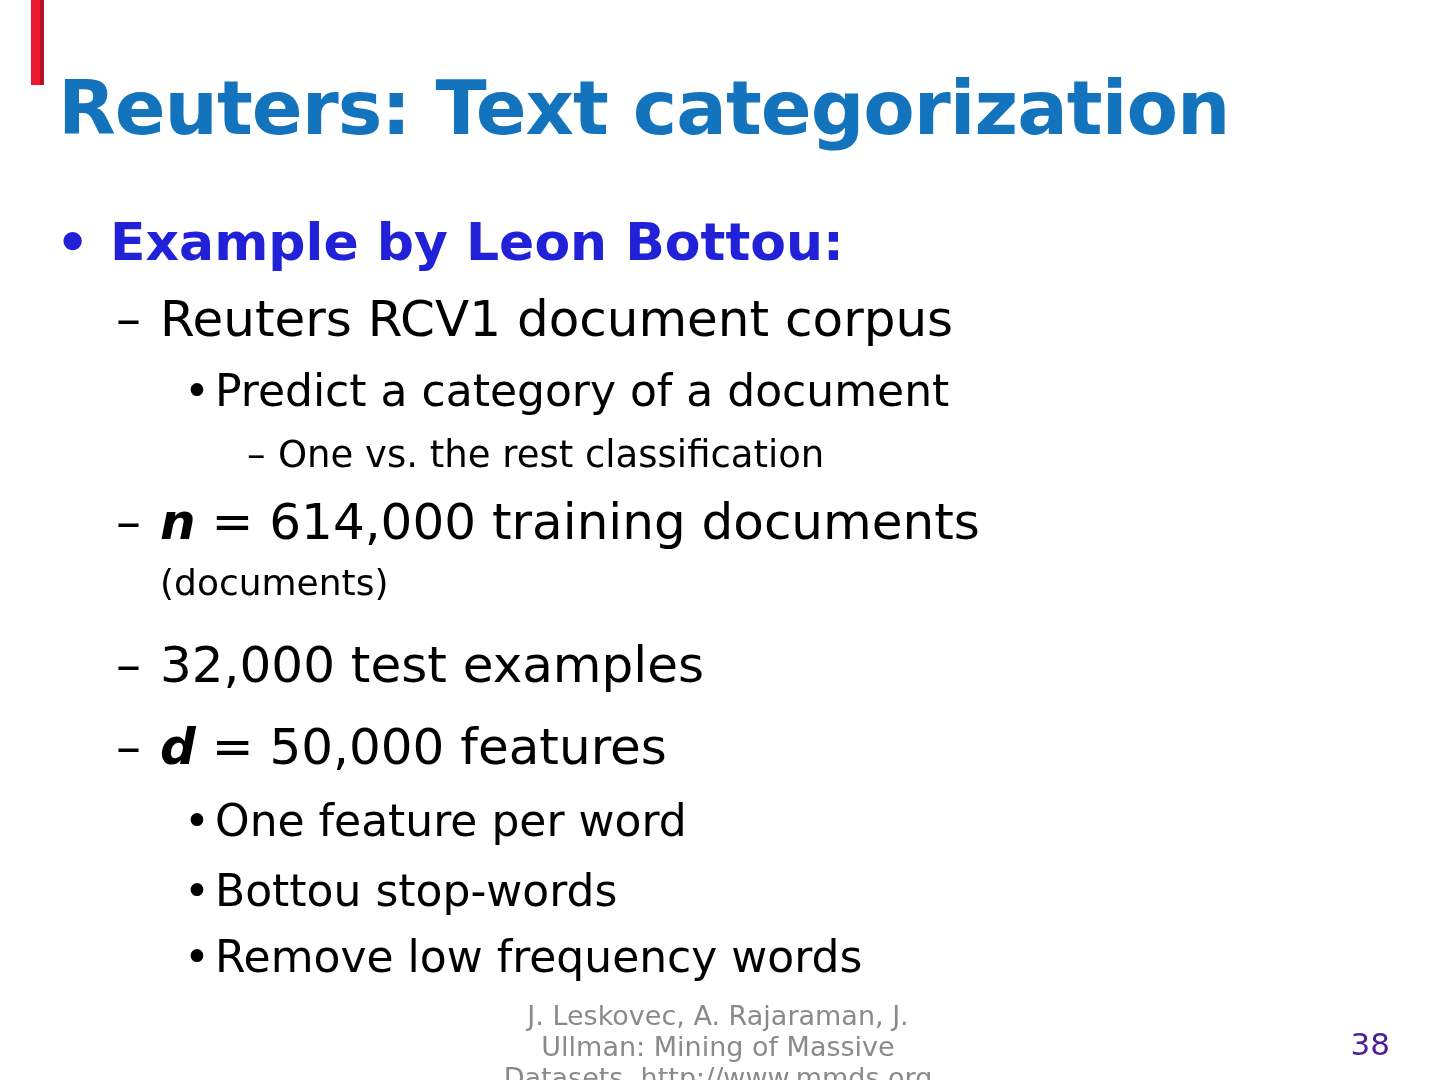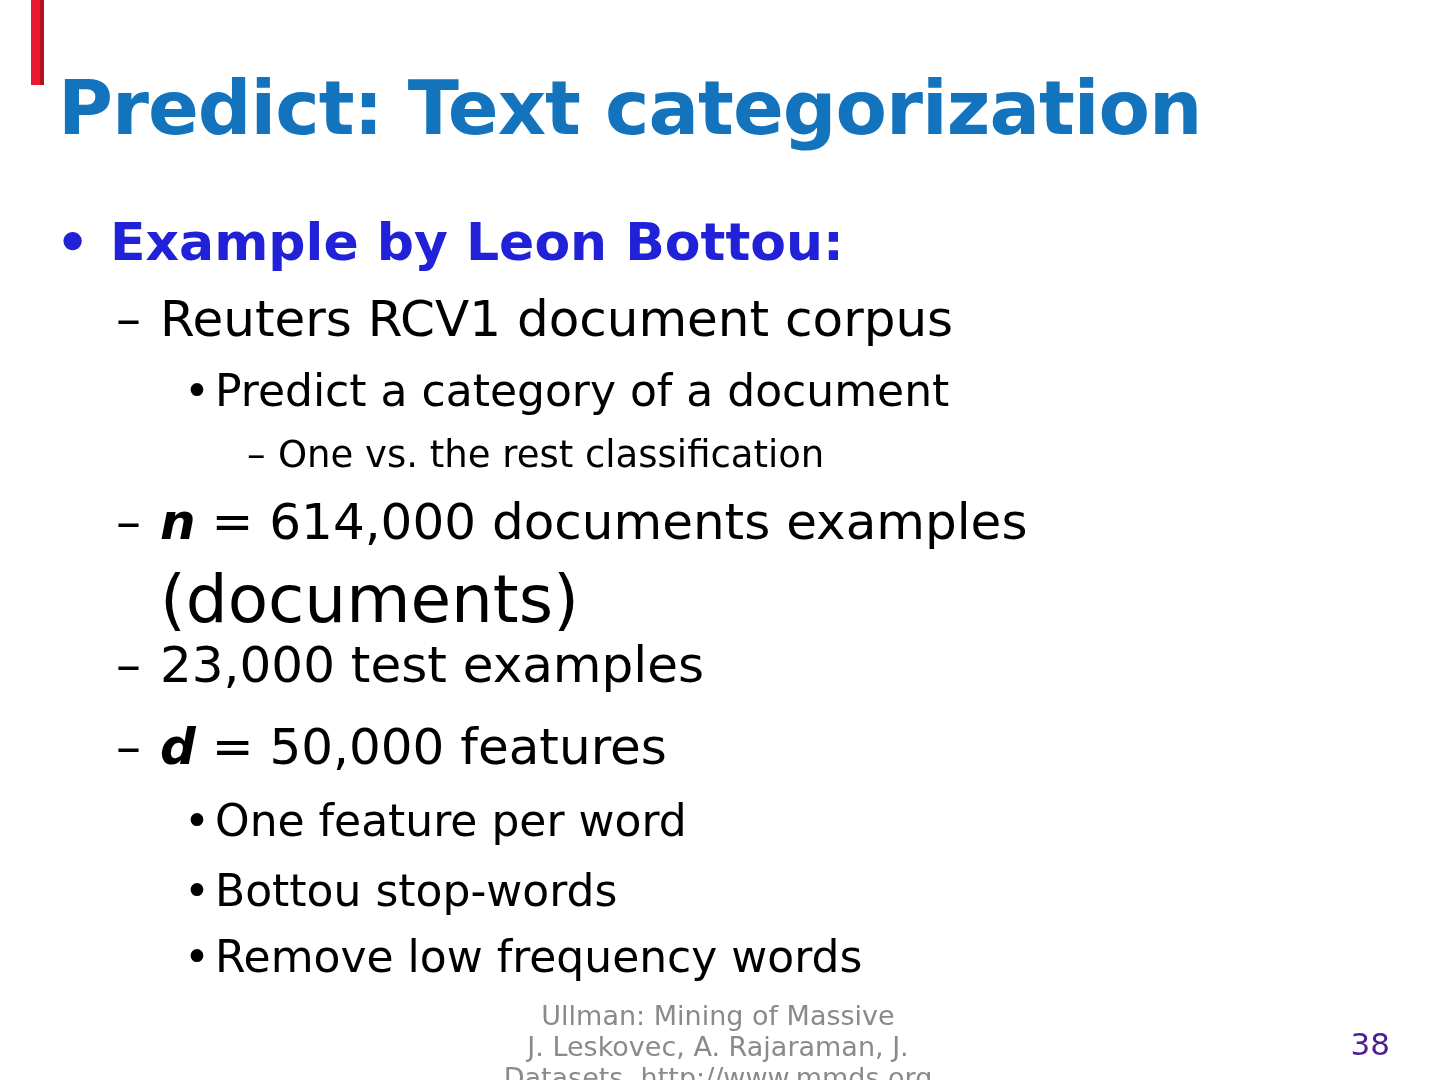--- a/index.html
+++ b/index.html
@@ -63,7 +63,7 @@
 
   <div class="red-marker"></div>
 
-  <div class="title" style="color:#1374bd;">Predict: Text categorization</div>
+  <div class="title" style="color:#1374bd;">Reuters: Text categorization</div>
 
   <div class="row r-l1" style="color:#2121d8;">
     <span class="mk">•</span>

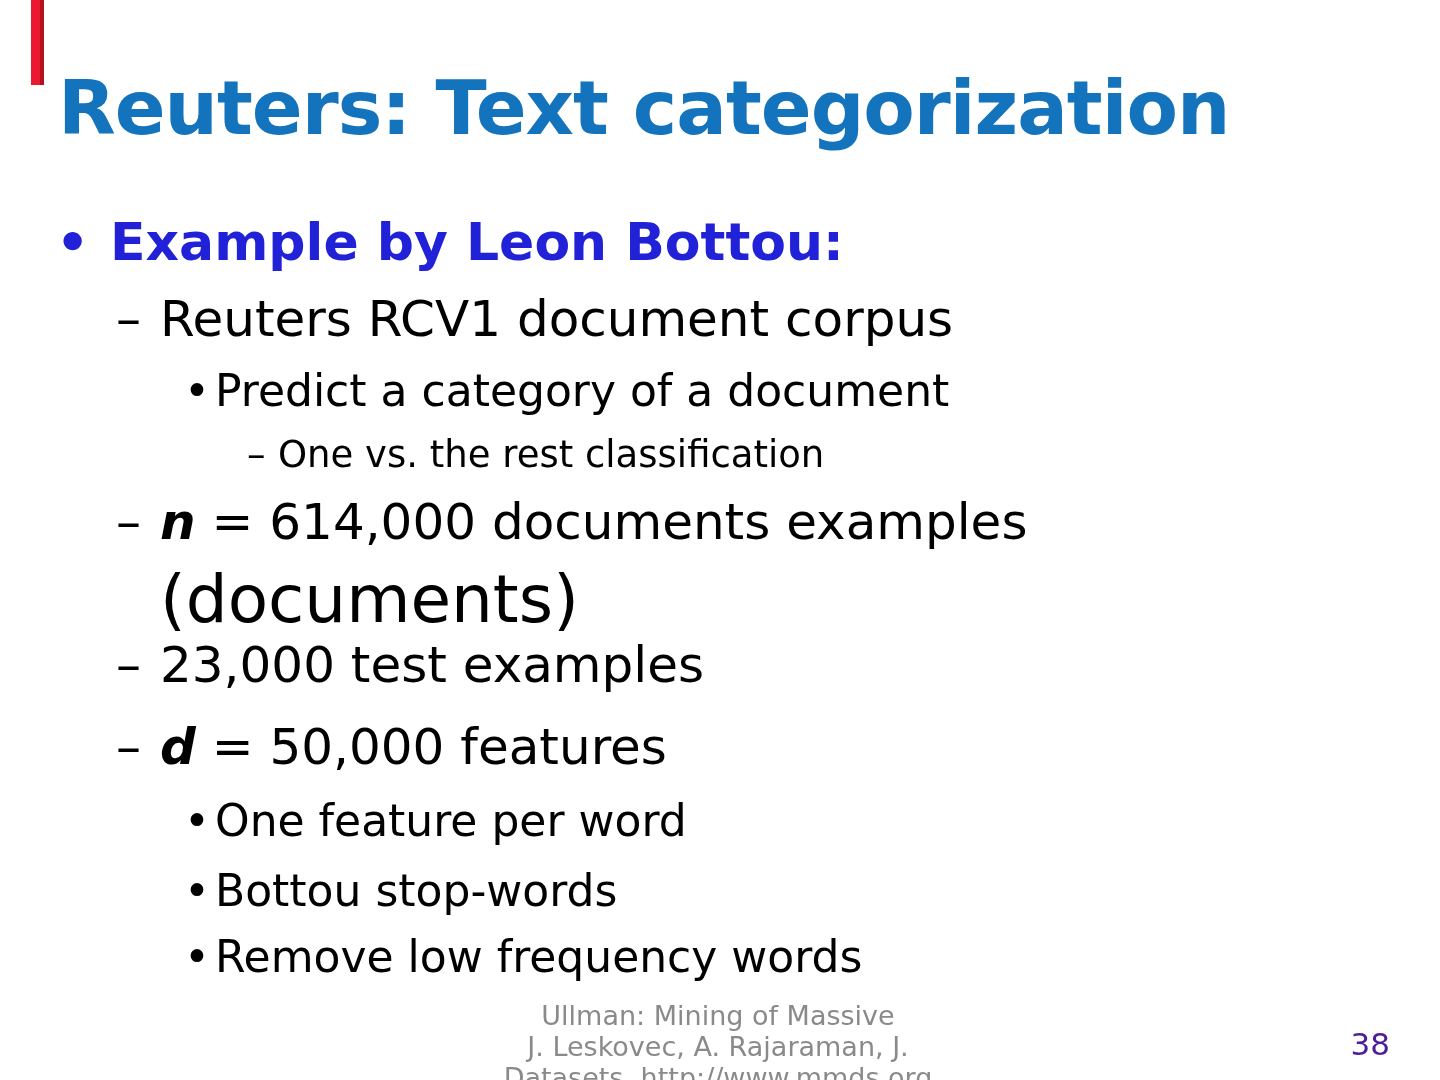--- a/index.html
+++ b/index.html
@@ -87,7 +87,7 @@
 
   <div class="row r-l2 r-n">
     <span class="mk">–</span>
-    <span><span class="bi">n</span><span class="b"> = 614,000</span><span> documents examples</span></span>
+    <span><span class="bi">n</span><span class="b"> = 614,000</span><span> training documents</span></span>
   </div>
 
   <div class="row r-ncont">

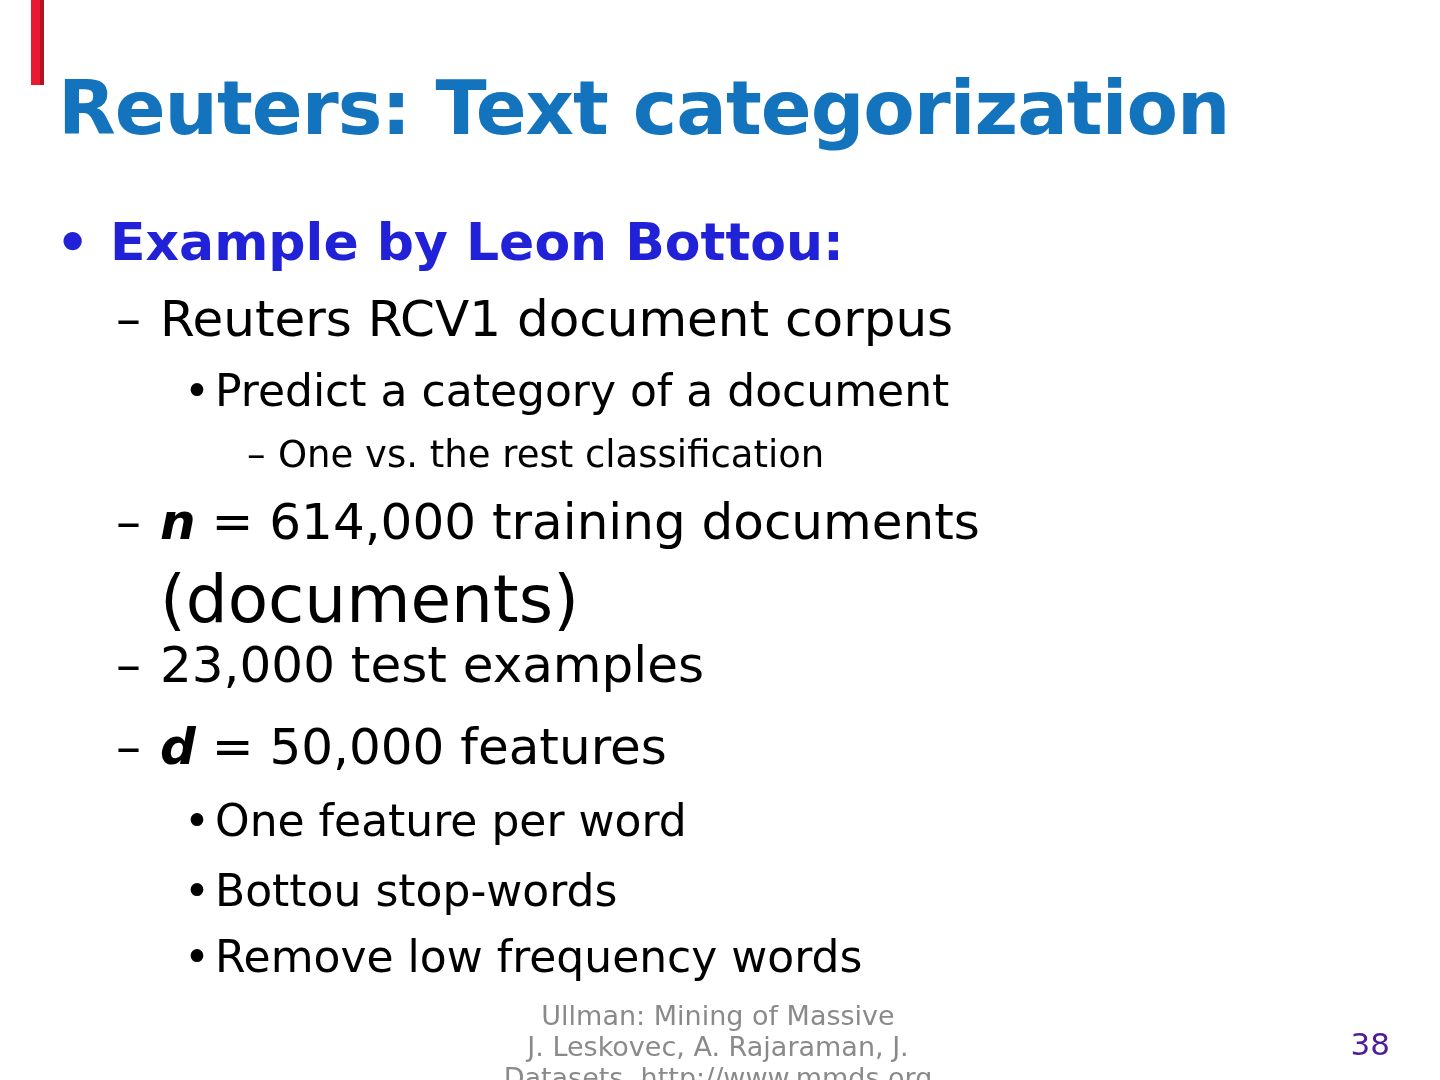--- a/index.html
+++ b/index.html
@@ -35,7 +35,7 @@
   .r-l2 .mk{width:44px;}
   .r-reuters{left:116px;top:291px;}
   .r-n{left:116px;top:494px;}
-  .r-ncont{left:160px;top:562px;font-size:66px;}
+  .r-ncont{left:160px;top:562px;font-size:36px;}
   .r-test{left:116px;top:637px;}
   .r-d{left:116px;top:719px;}
   

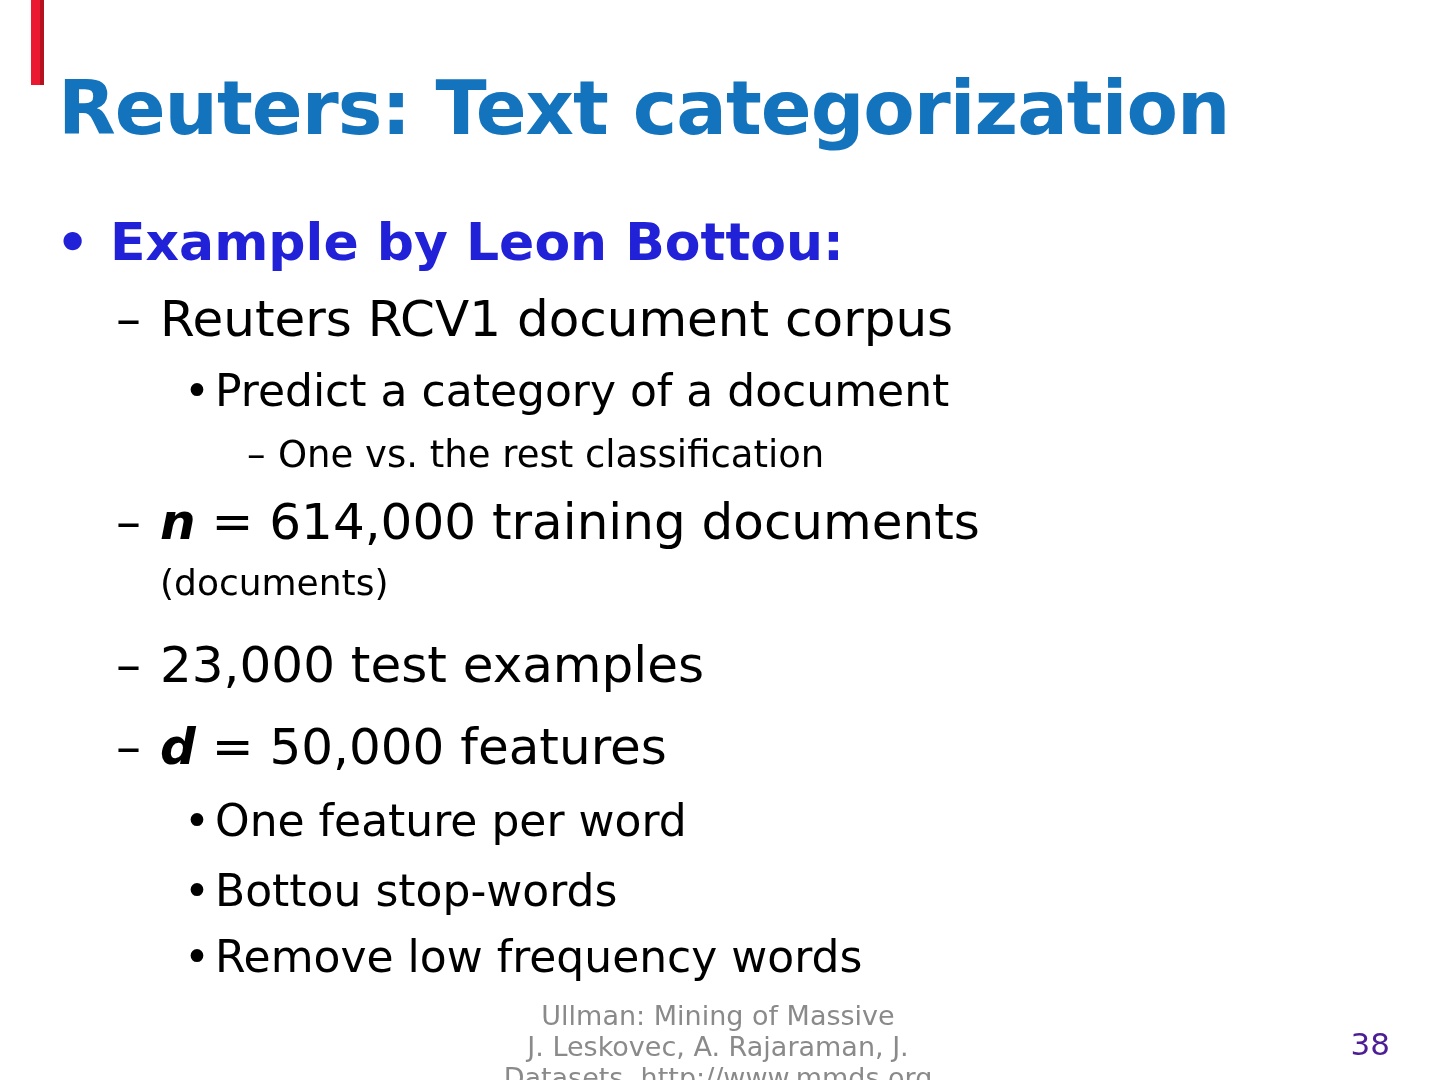--- a/index.html
+++ b/index.html
@@ -96,7 +96,7 @@
 
   <div class="row r-l2 r-test">
     <span class="mk">–</span>
-    <span>23,000 test examples</span>
+    <span>32,000 test examples</span>
   </div>
 
   <div class="row r-l2 r-d">

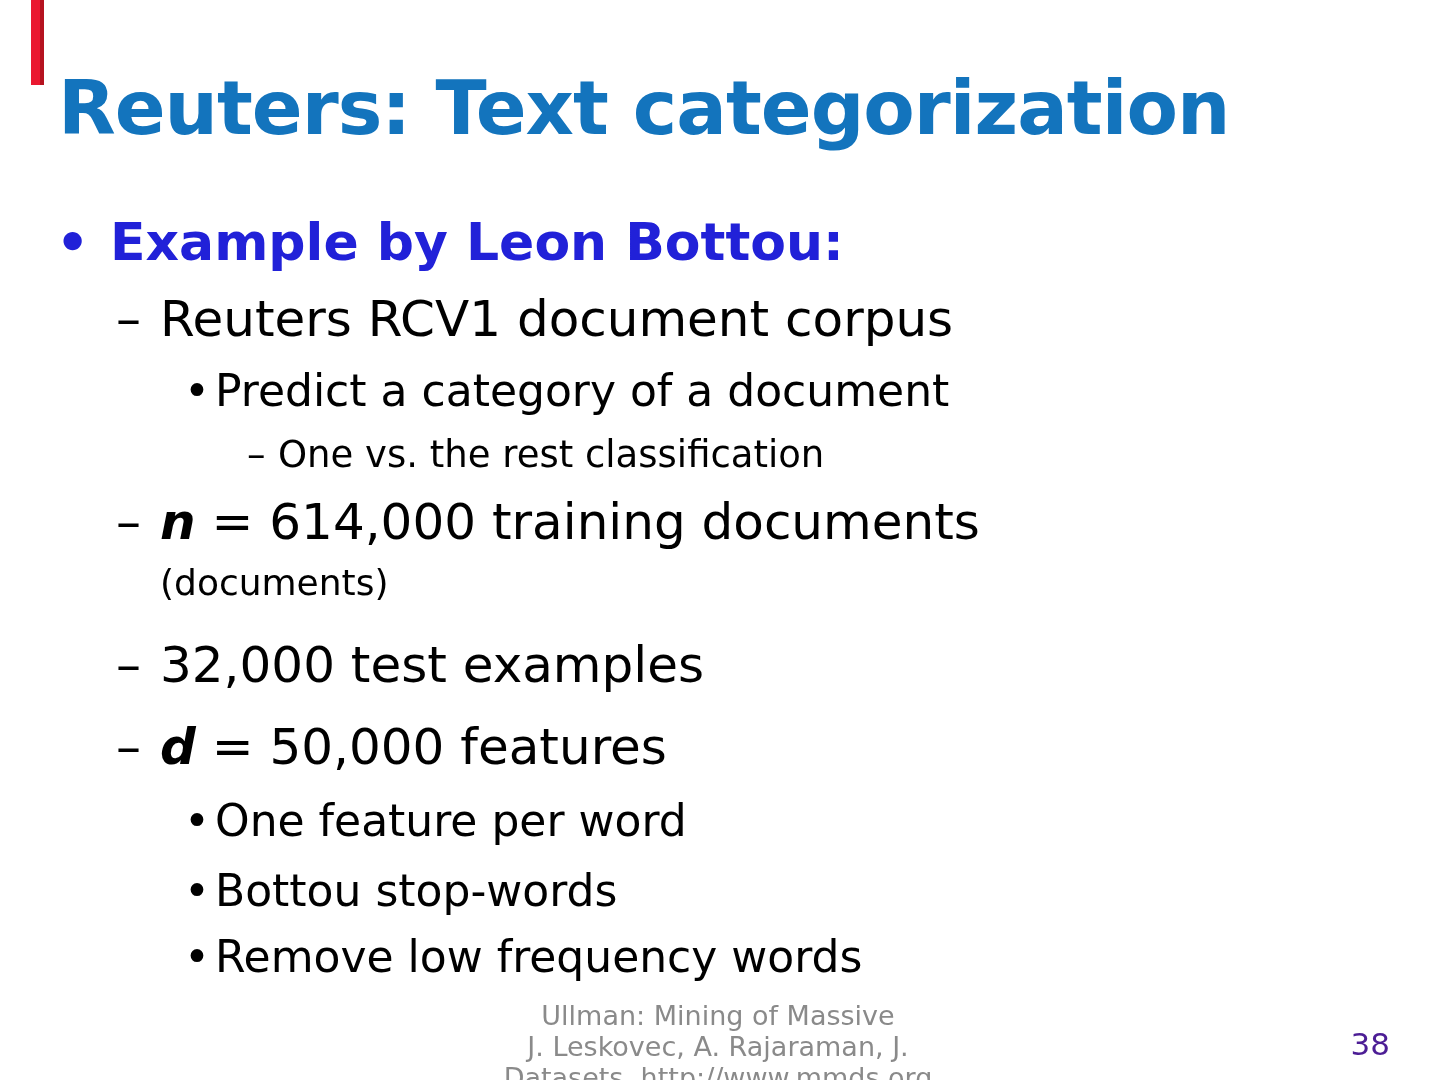--- a/index.html
+++ b/index.html
@@ -120,8 +120,8 @@
   </div>
 
   <div class="footer" style="color:#8a8a8a;">
+    <div>J. Leskovec, A. Rajaraman, J.</div>
     <div>Ullman: Mining of Massive</div>
-    <div>J. Leskovec, A. Rajaraman, J.</div>
     <div>Datasets, http://www.mmds.org</div>
   </div>
 

